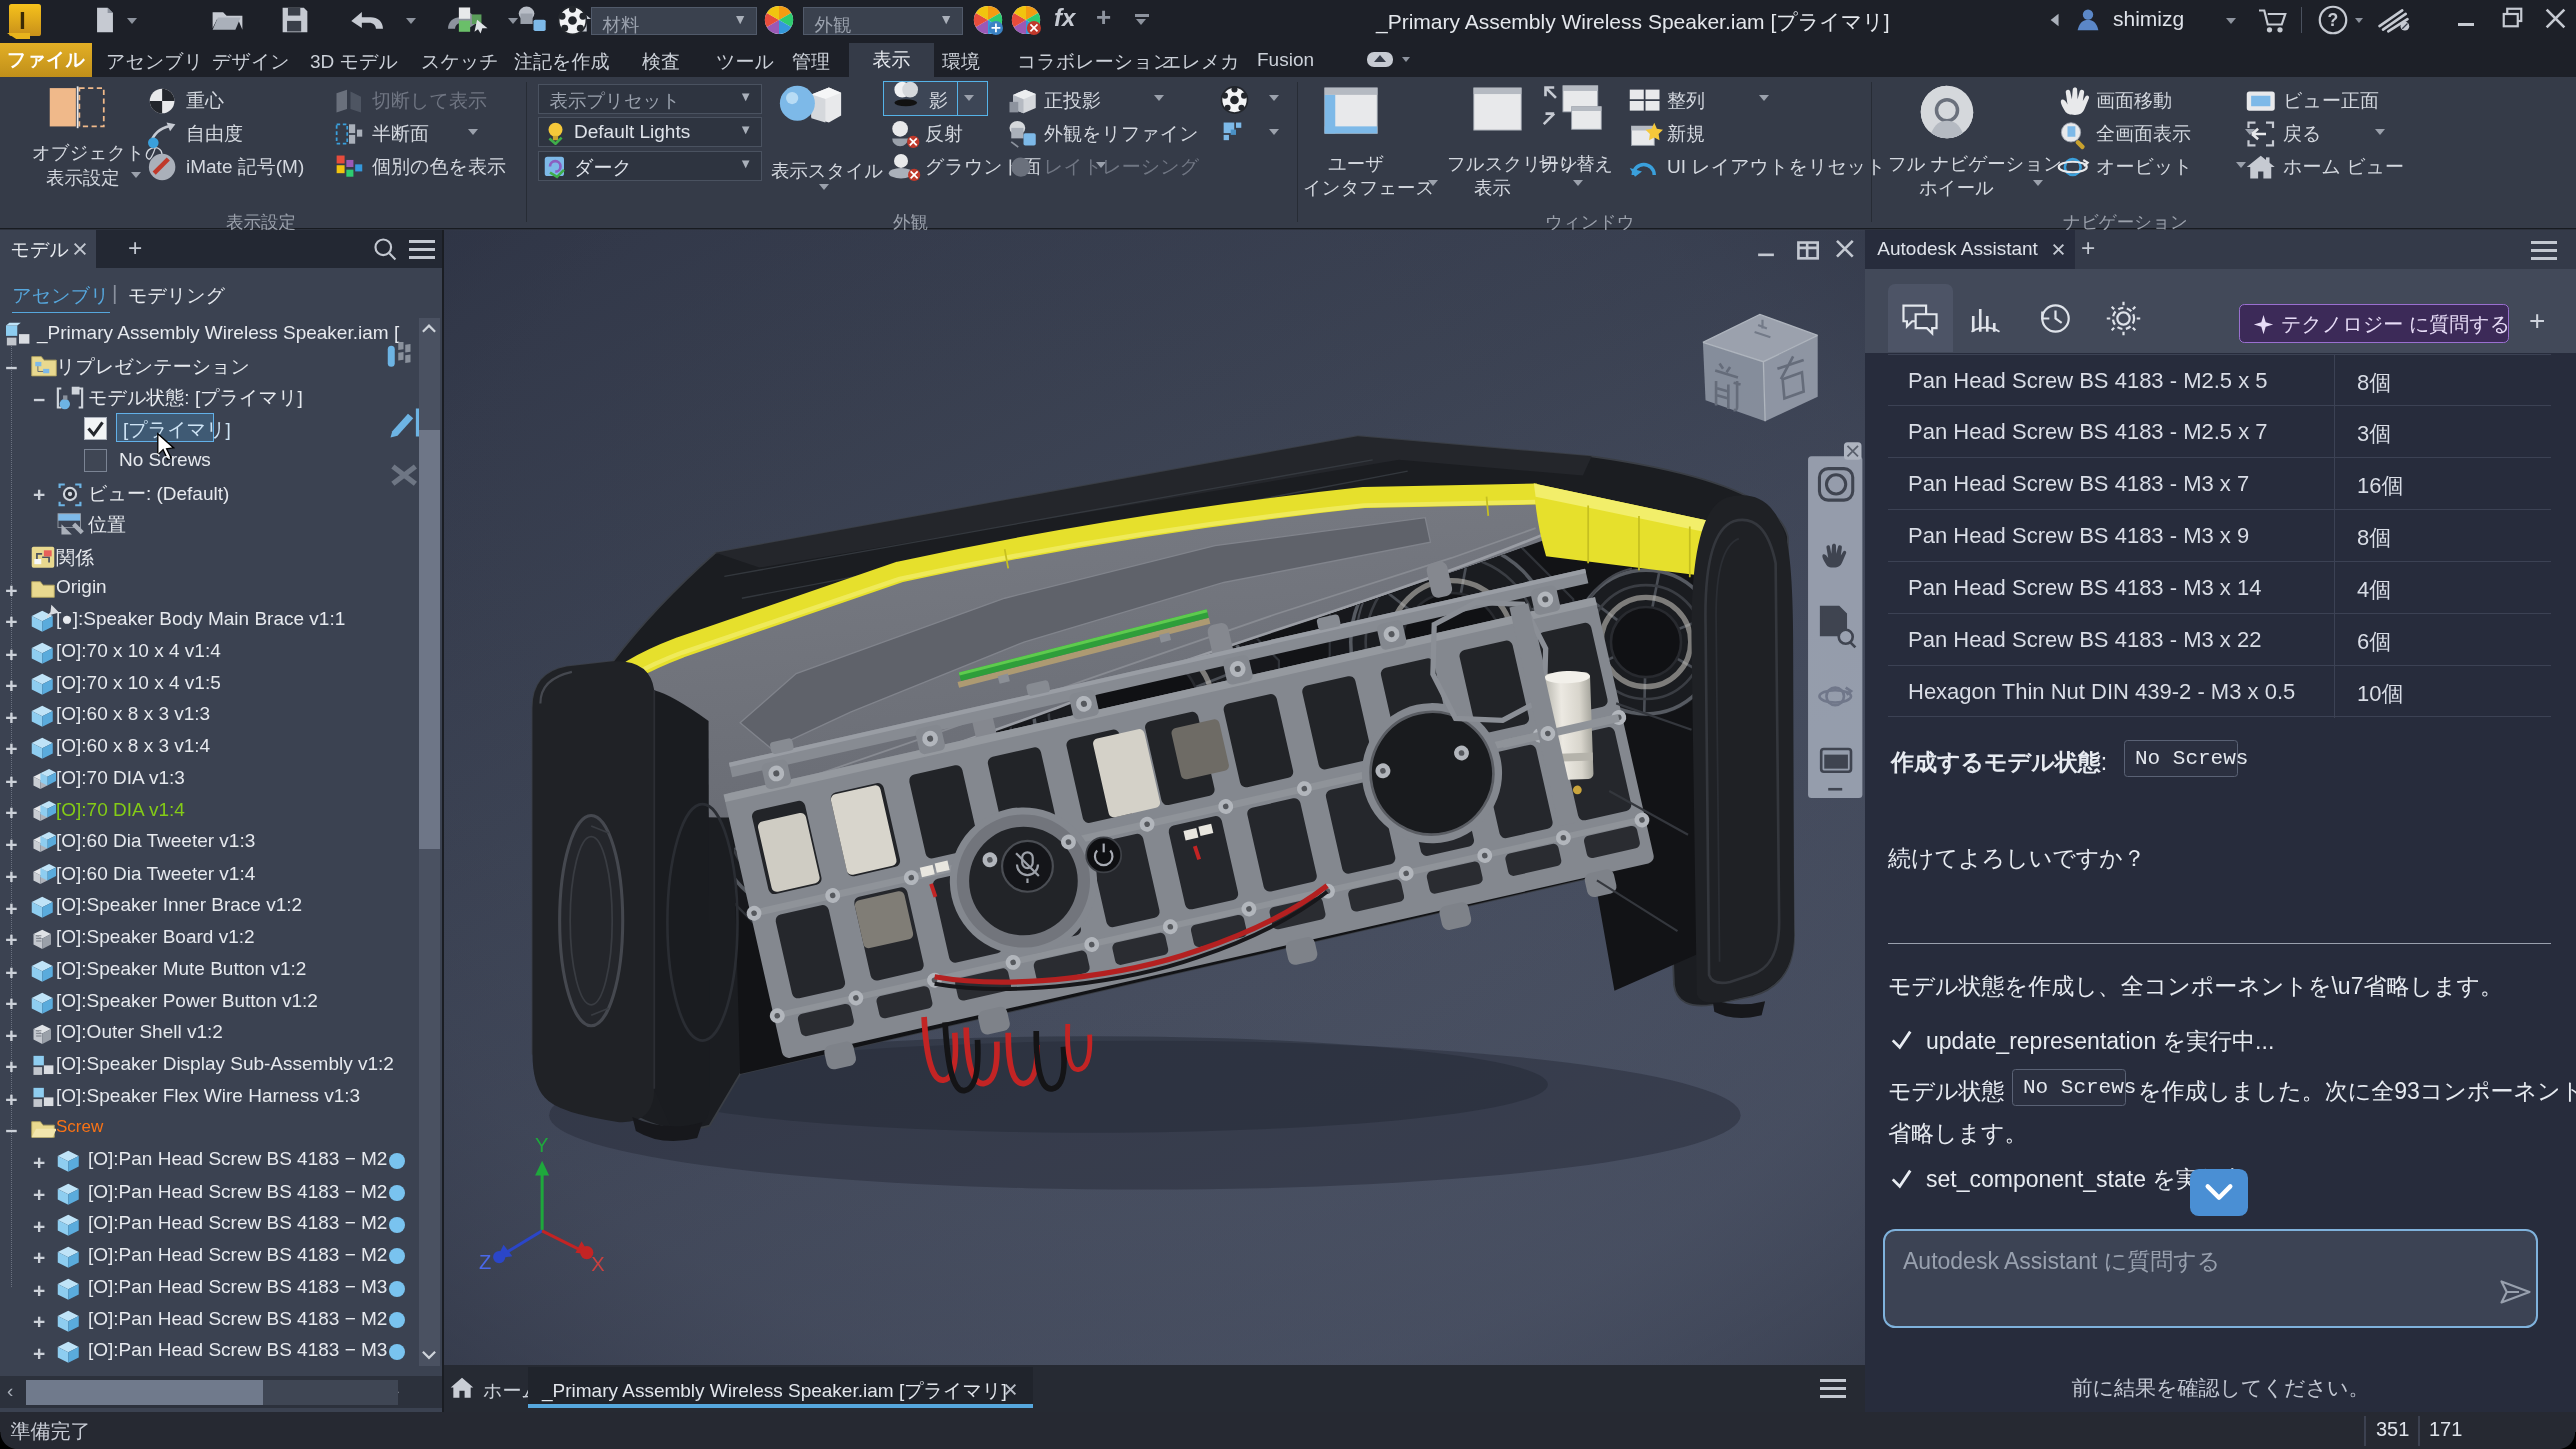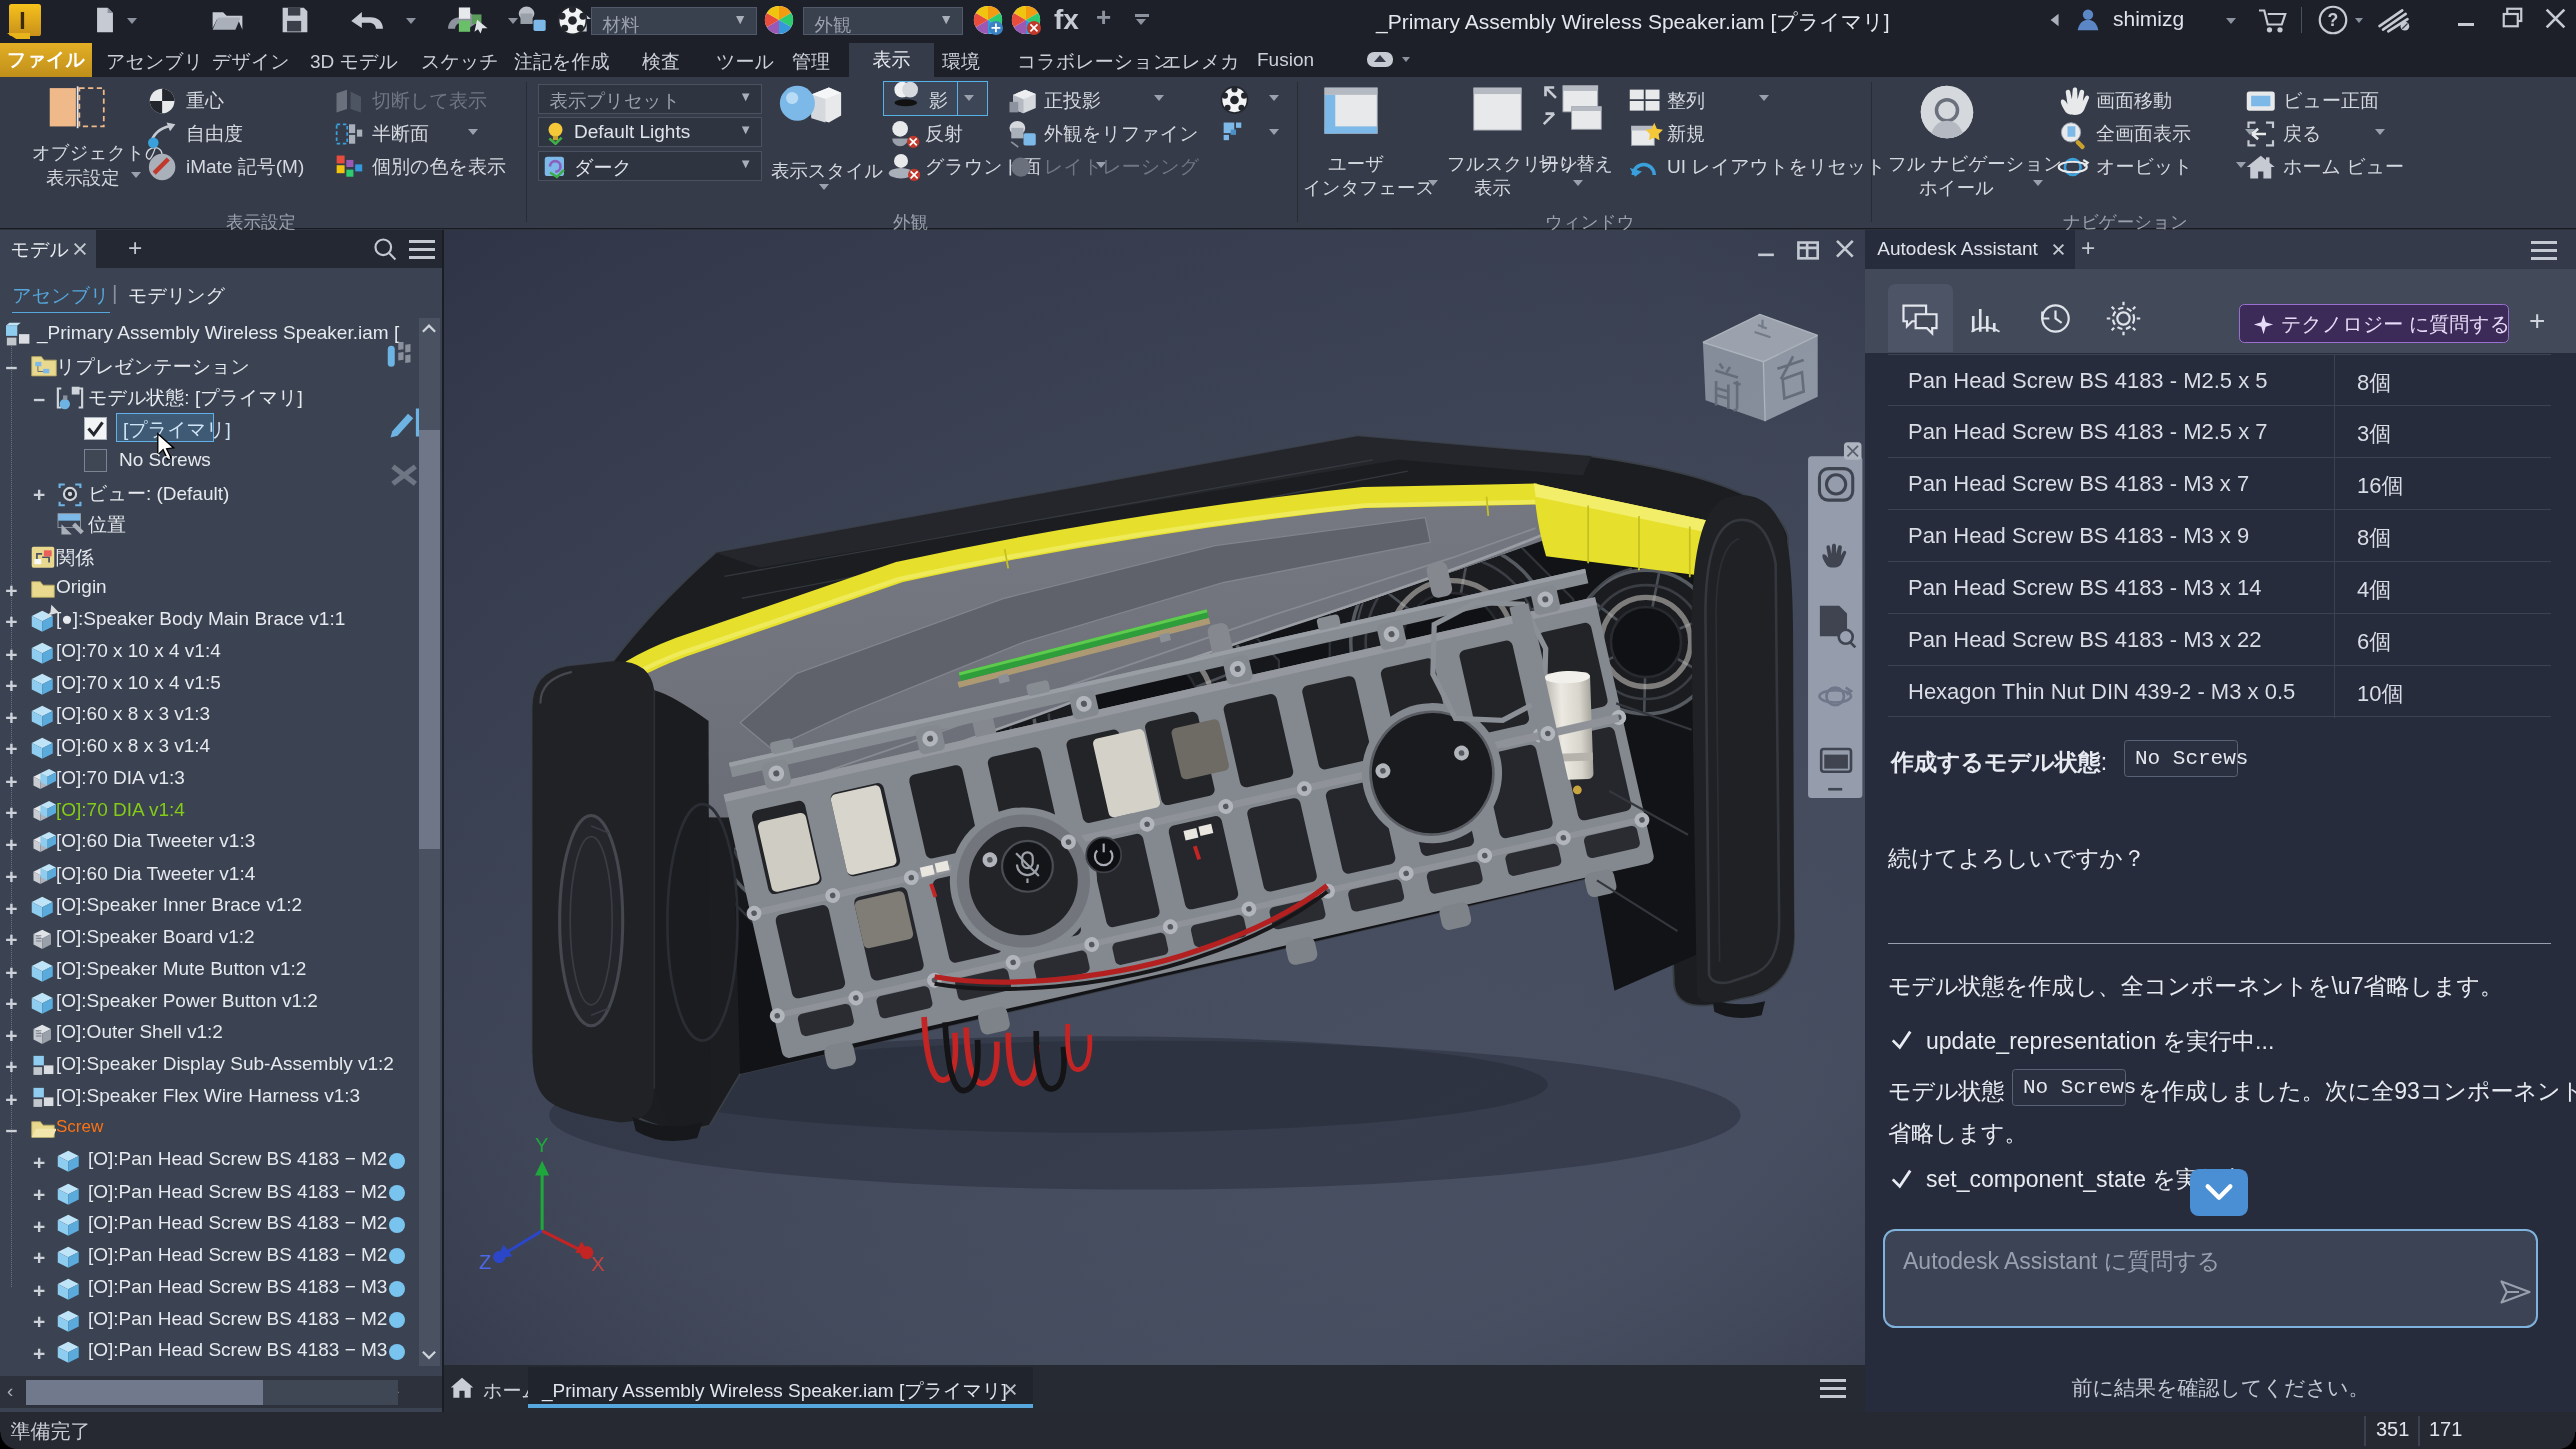--- a/index.html
+++ b/index.html
@@ -115,7 +115,7 @@
       <circle cx="26" cy="26" r="8" fill="#c0392b"></circle>
       <path d="M22 22 l8 8 M30 22 l-8 8" stroke="#fff" stroke-width="2"></path>
     </svg>
-    <span class="t" style="left:1054px;top:3.5px;color:#c6cad2;font-size:28px;font-weight:bold">fx</span>
+    <span class="t" style="left:1054px;top:3.5px;color:#c6cad2;font-size:24px;font-style:italic;font-weight:bold">fx</span>
     <span class="t" style="left:1096px;top:1.8px;color:#8d939e;font-size:26px;font-weight:bold">+</span>
     <div class="abs" style="left:1135px;top:14px;width:14px;height:2.6px;background:#8d939e"></div>
     <div class="abs" style="left:1136px;top:19px;width:0;height:0;border-left:5.3px solid transparent;border-right:5.3px solid transparent;border-top:6.1px solid #8d939e"></div>

